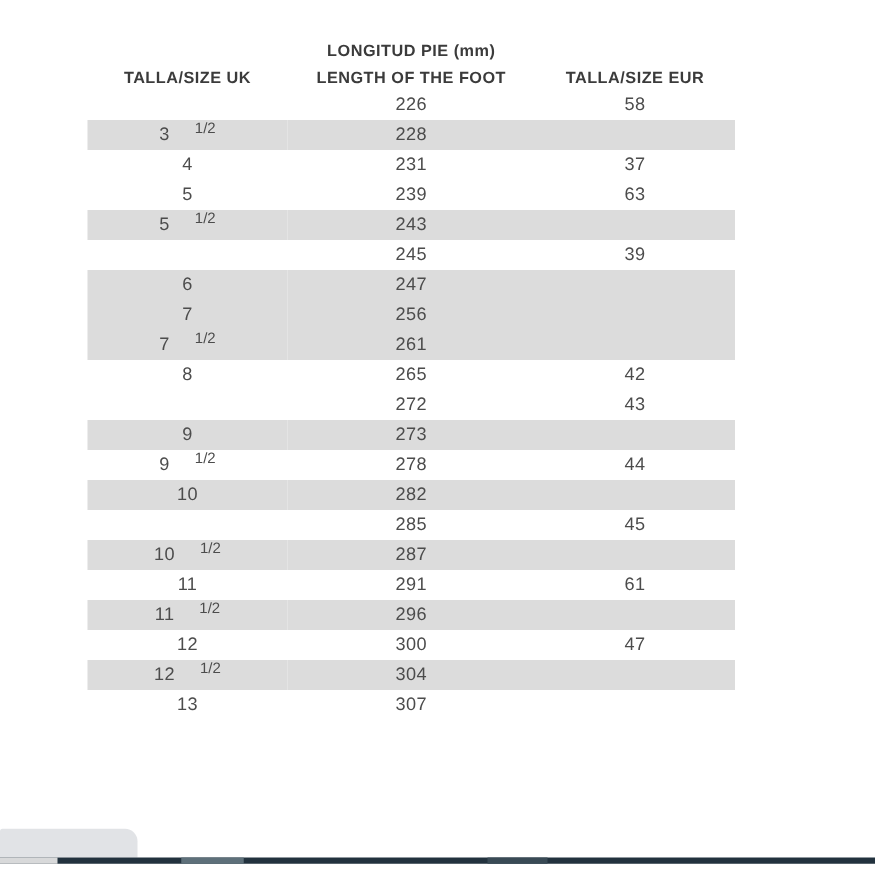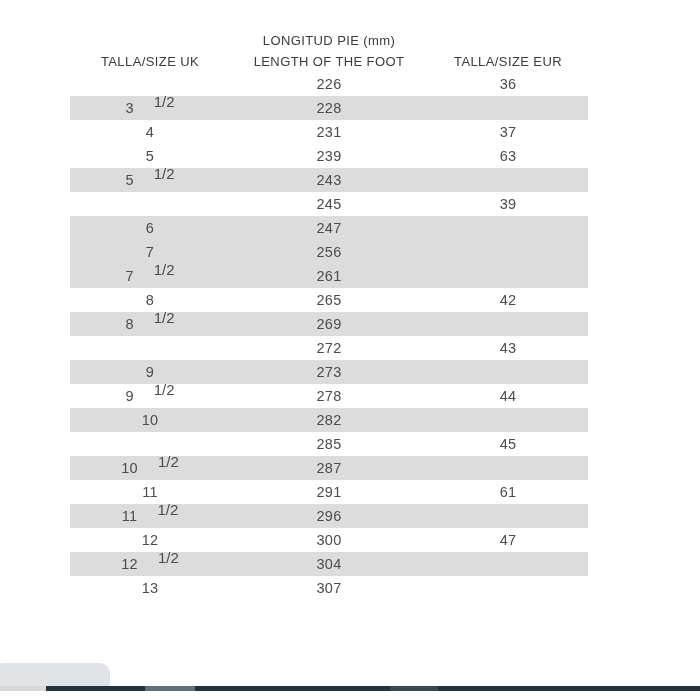--- a/index.html
+++ b/index.html
@@ -28,7 +28,7 @@
     text-align: center;
     vertical-align: middle;
     font-size: 13px;
-    font-weight: normal;
+    font-weight: bold;
     letter-spacing: 0.4px;
     color: #3b3b3b;
     white-space: nowrap;

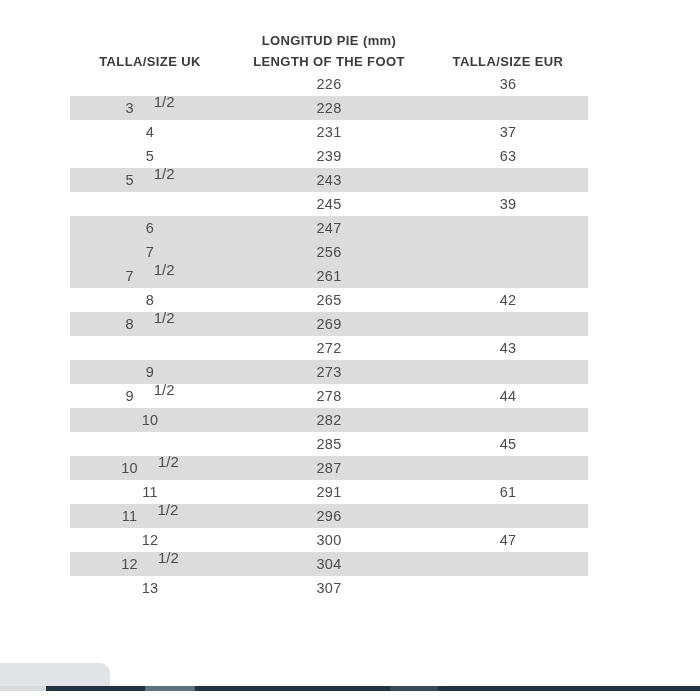--- a/index.html
+++ b/index.html
@@ -99,7 +99,7 @@
         <tr>
           <td></td>
           <td>226</td>
-          <td>36</td>
+          <td>58</td>
         </tr>
         <tr class="shaded">
           <td>3<sup class="frac">1/2</sup></td>

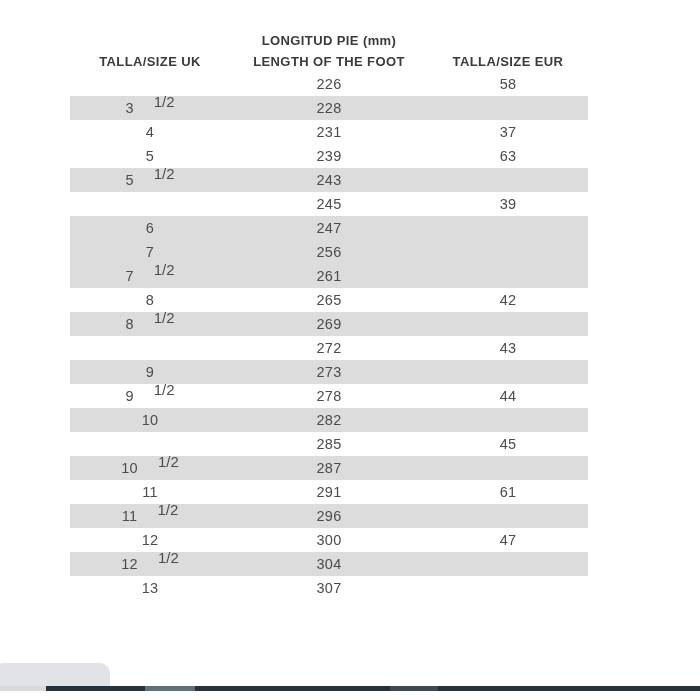--- a/index.html
+++ b/index.html
@@ -47,7 +47,7 @@
   tbody tr.shaded td { background: #dcdcdc; }
 
   sup.frac {
-    font-size: 15px;
+    font-size: 12px;
     letter-spacing: 0;
     margin-left: 20px;
     vertical-align: super;

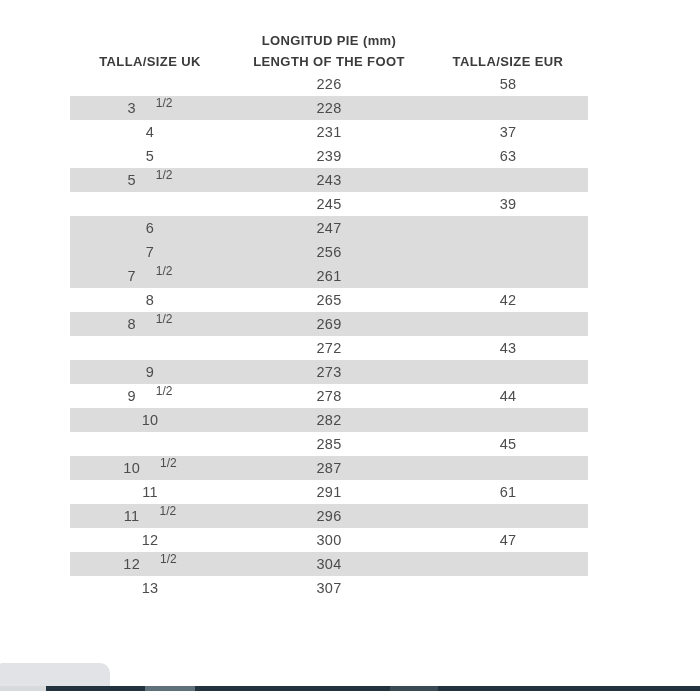--- a/index.html
+++ b/index.html
@@ -146,11 +146,6 @@
           <td>265</td>
           <td>42</td>
         </tr>
-        <tr class="shaded">
-          <td>8<sup class="frac">1/2</sup></td>
-          <td>269</td>
-          <td></td>
-        </tr>
         <tr>
           <td></td>
           <td>272</td>

